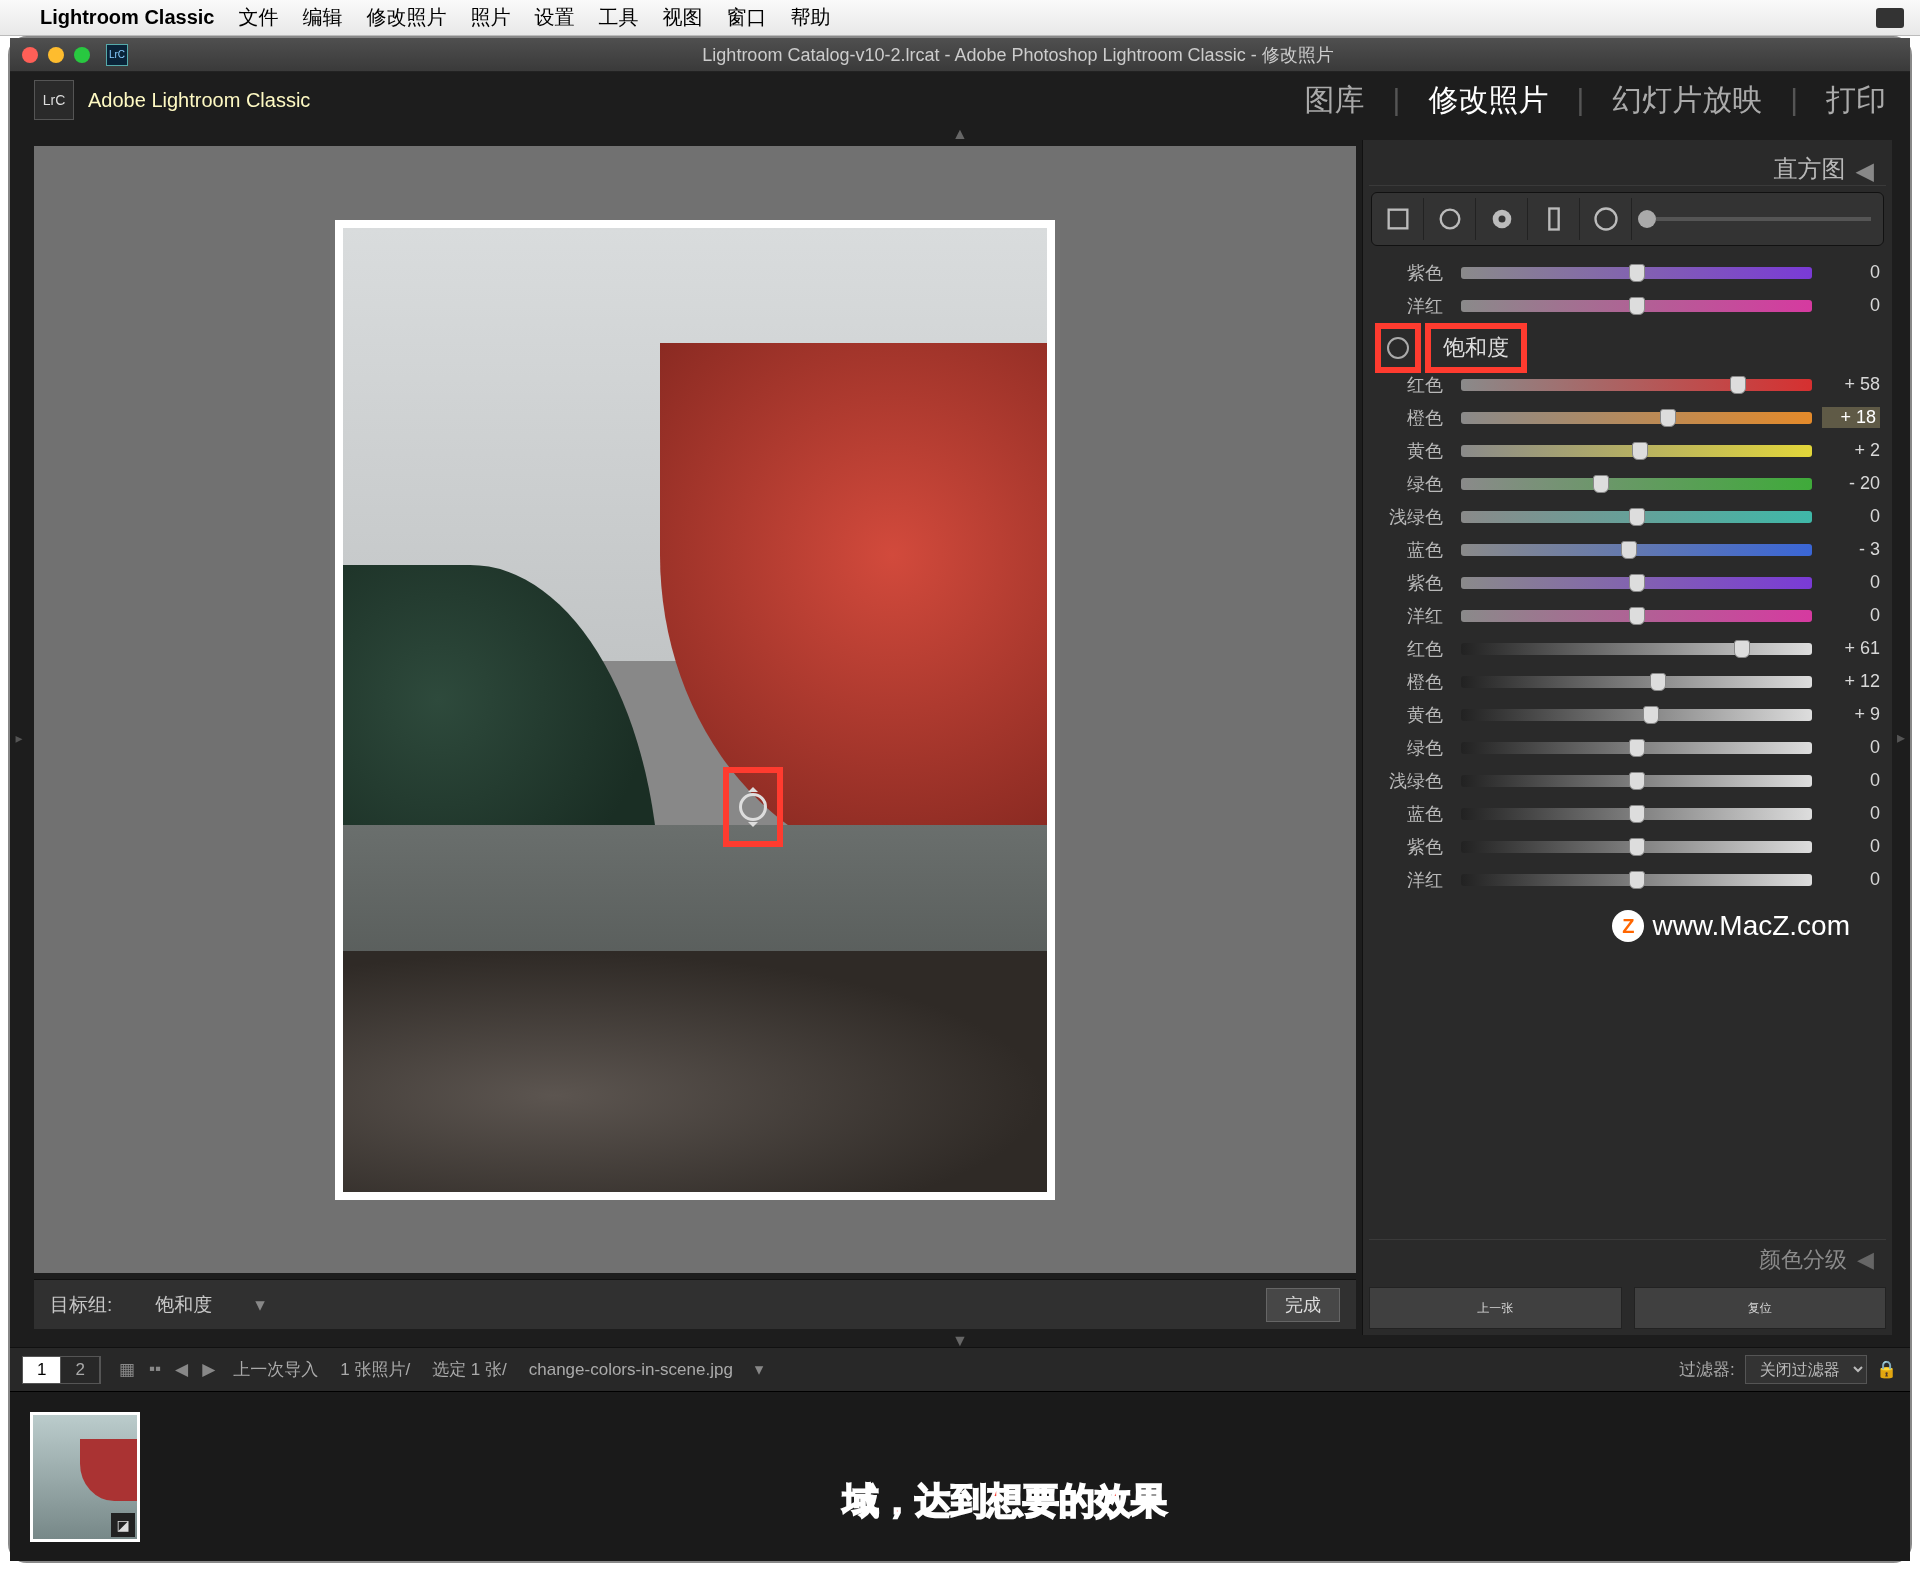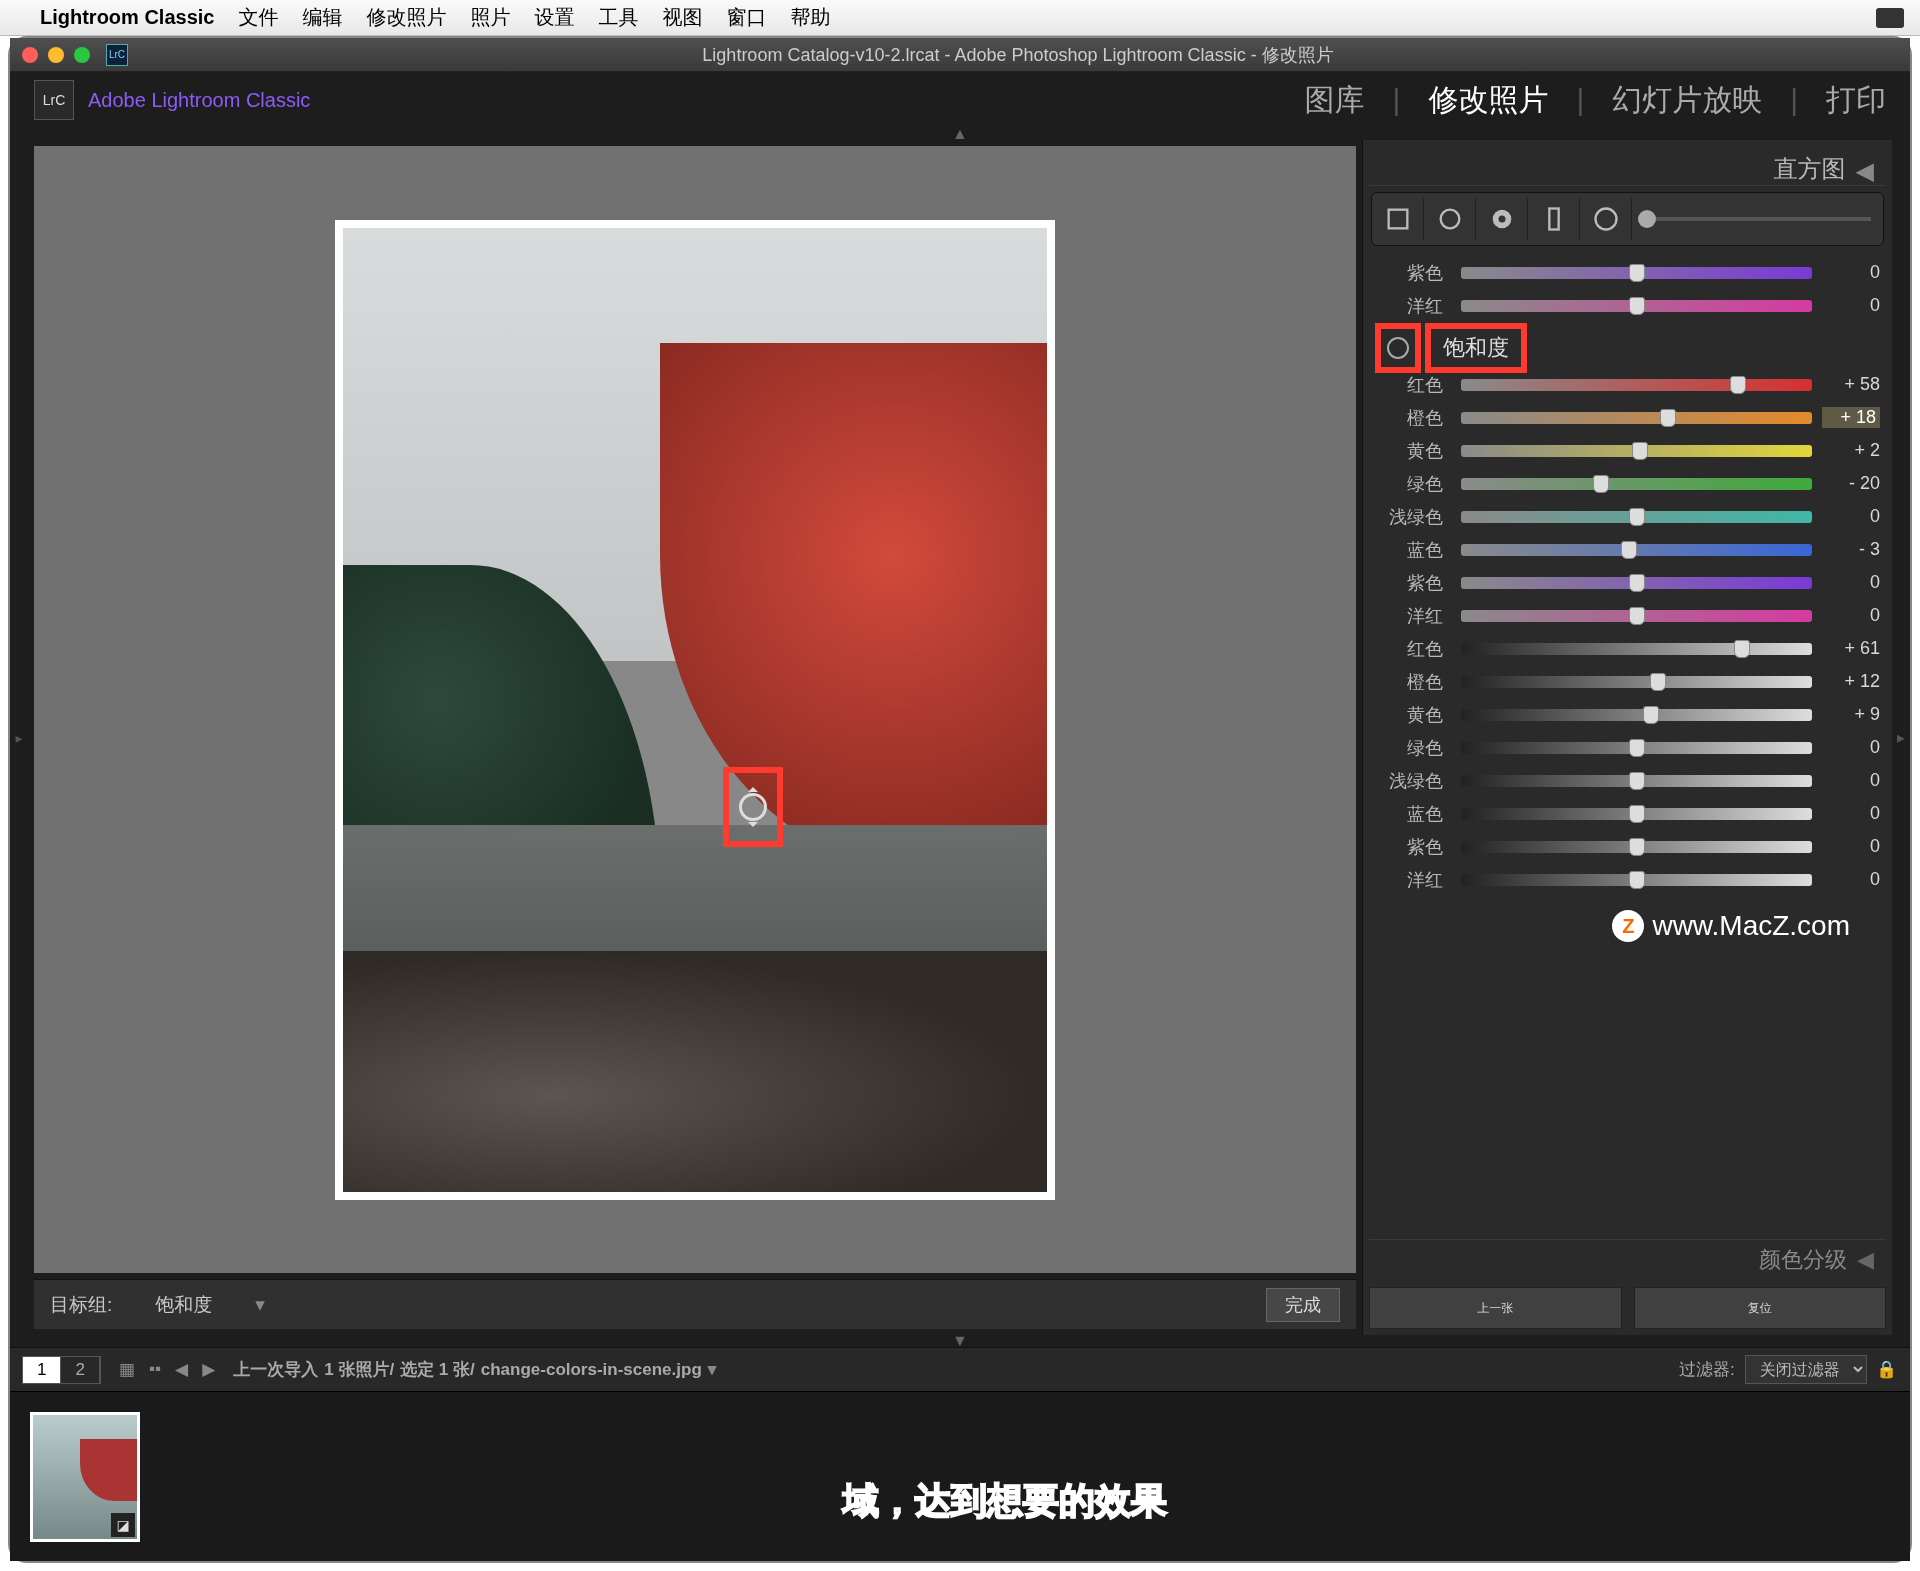--- a/index.html
+++ b/index.html
@@ -18,7 +18,7 @@
 .titlebar .title-text{flex:1;text-align:center;}
 .identity-row{height:56px;display:flex;align-items:center;padding:0 24px;color:#888;background:#1d1d1d;}
 .identity-row .lrc-icon{width:40px;height:40px;background:#2a2a2a;border:1px solid #555;display:flex;align-items:center;justify-content:center;color:#ddd;font-size:14px;margin-right:14px;}
-.identity-row .id-title{font-size:20px;color:#8b5cf6;text-align:right;}
+.identity-row .id-title{font-size:20px;color:#fef9c3;text-align:right;}
 .module-tabs{margin-left:auto;display:flex;gap:28px;font-size:30px;color:#aaa;align-items:center;}
 .module-tabs .sep{color:#555;}
 .module-tabs .active{color:#fff;}

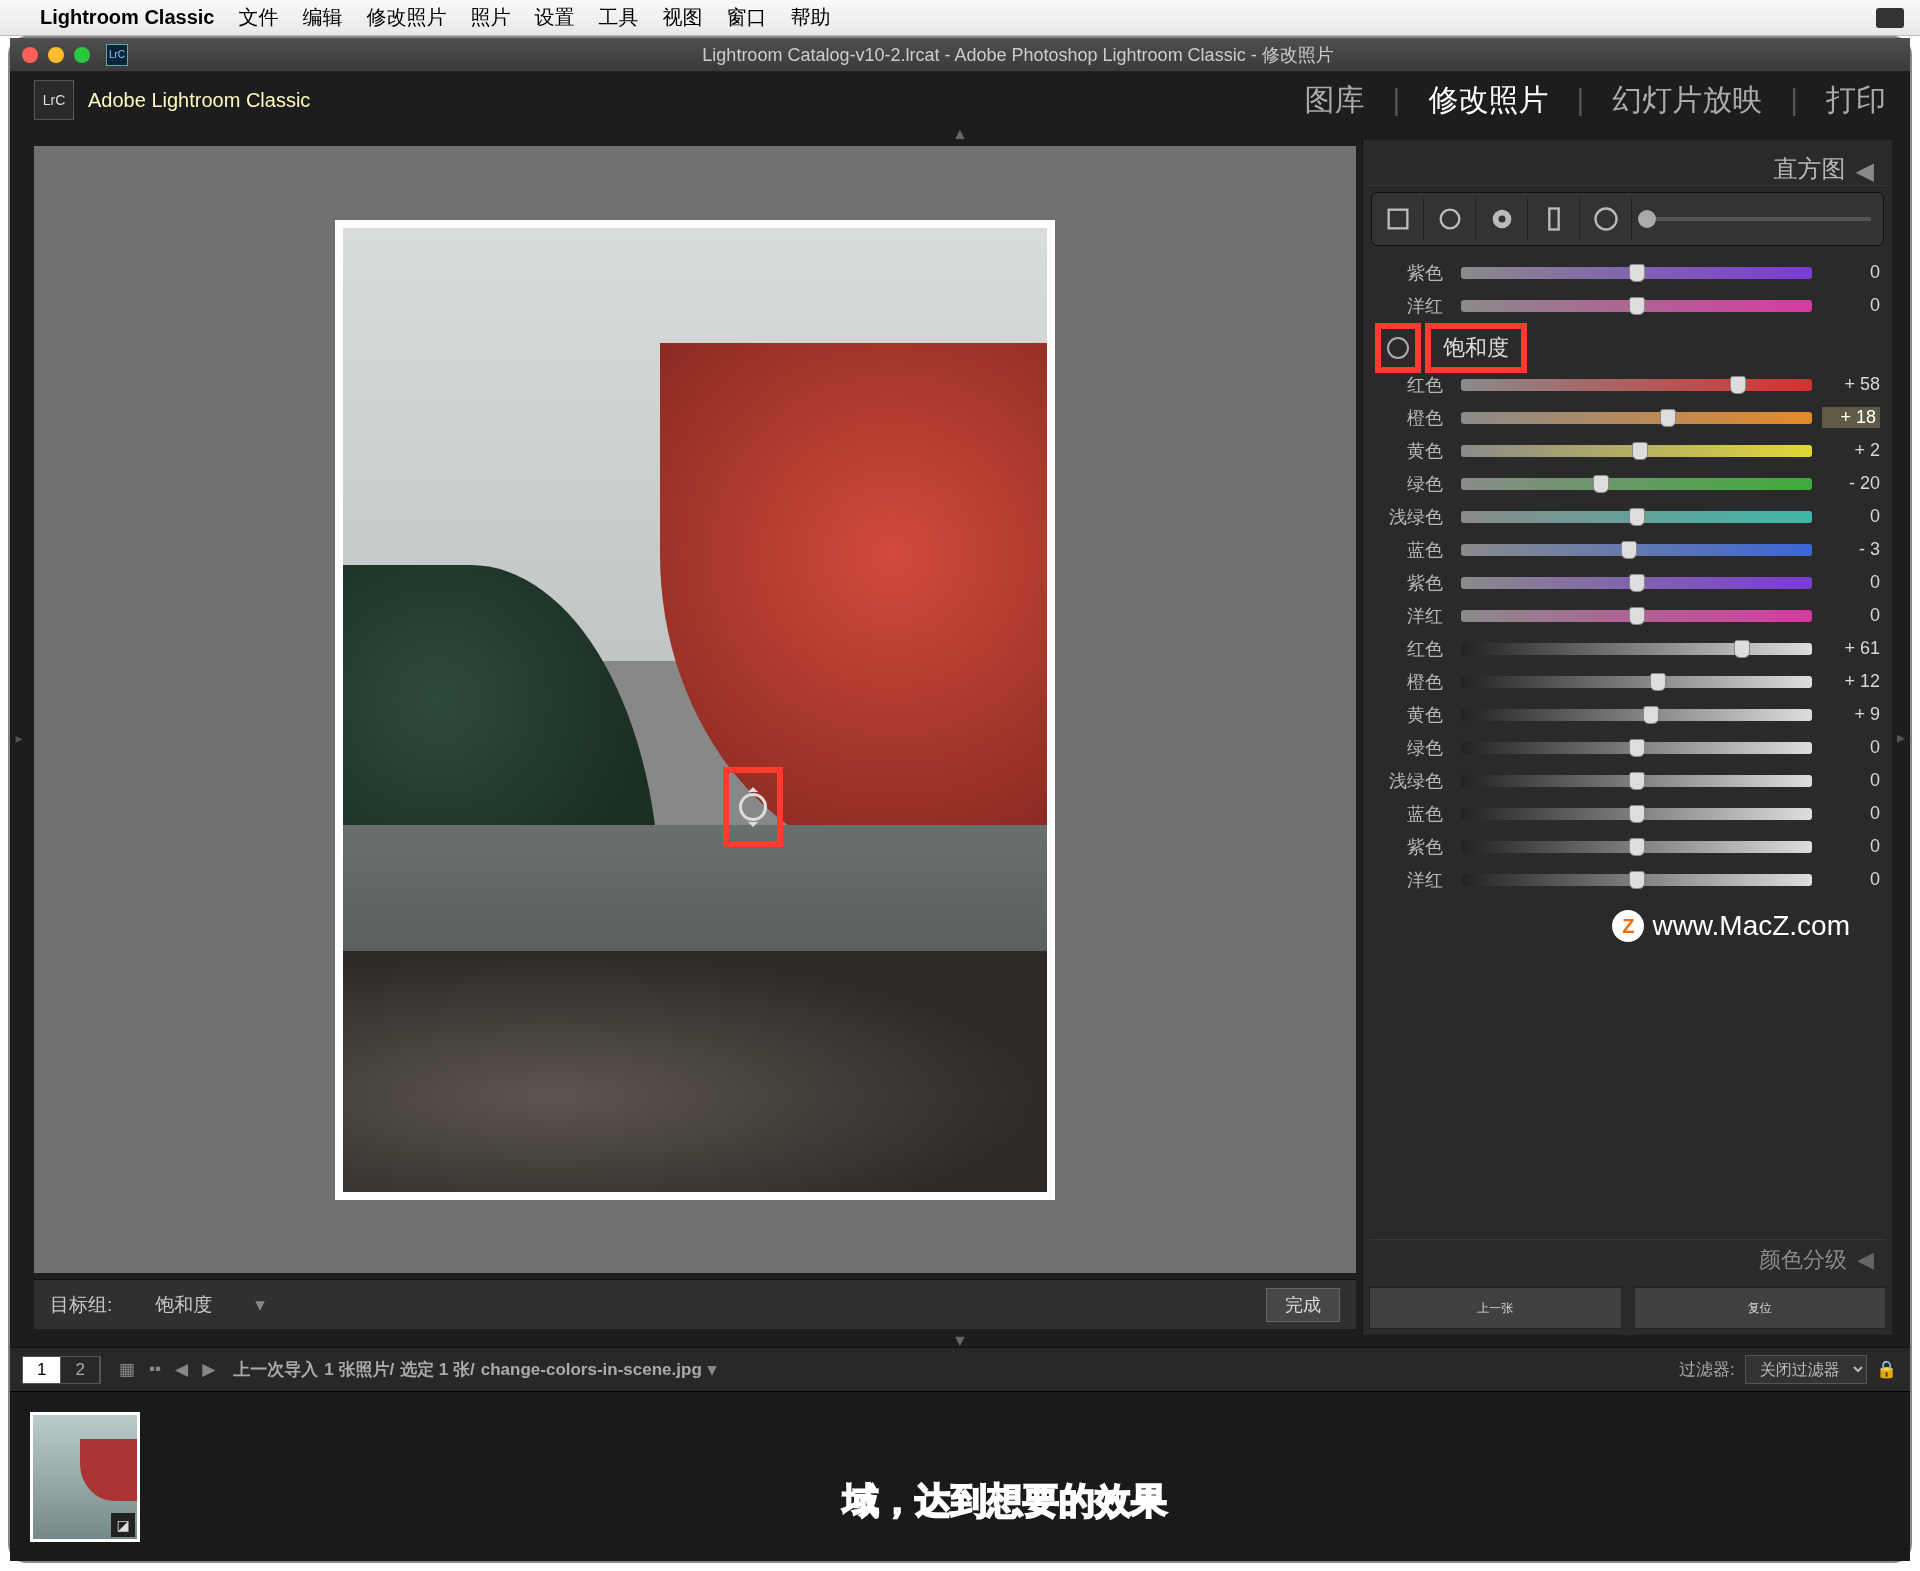--- a/index.html
+++ b/index.html
@@ -74,7 +74,7 @@
 .footer-bar .view-seg span{padding:3px 14px;border-right:1px solid #555;}
 .footer-bar .view-seg span.active{background:#fff;color:#000;}
 .footer-bar .grid-icons{display:flex;gap:14px;margin-left:18px;color:#888;}
-.footer-bar .crumb{margin-left:18px;display:flex;align-items:center;gap:6px;font-weight:bold;}
+.footer-bar .crumb{margin-left:18px;display:flex;align-items:center;gap:22px;}
 .footer-bar .filter-group{margin-left:auto;display:flex;align-items:center;gap:10px;}
 .footer-bar select{background:#333;color:#bbb;border:1px solid #555;padding:4px 10px;font-size:16px;}
 .footer-bar .lock{color:#888;}

